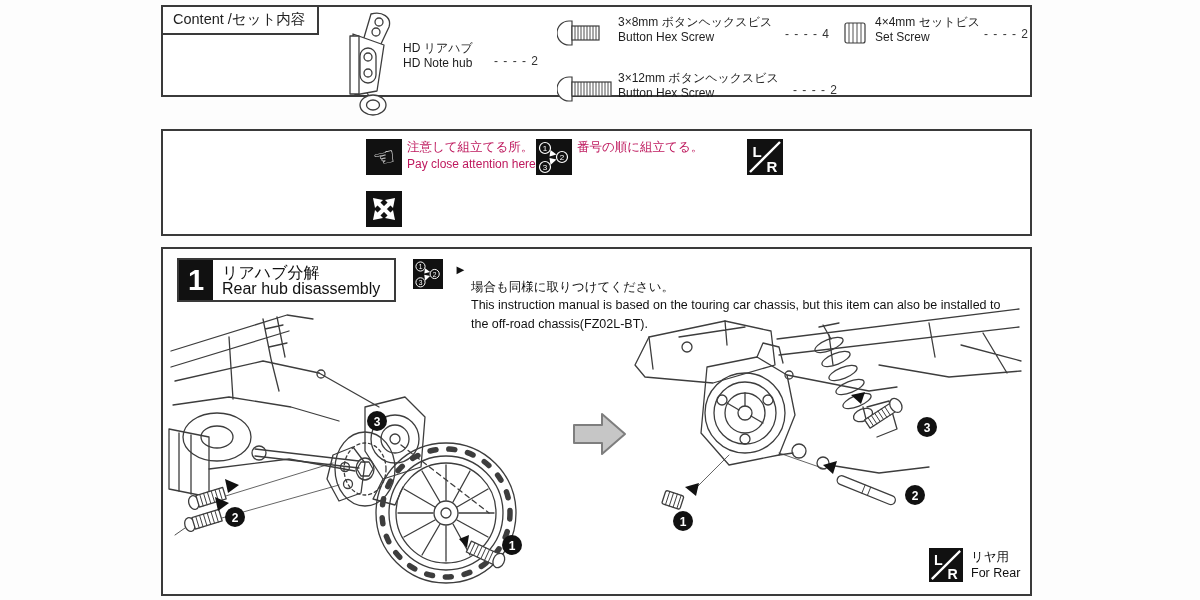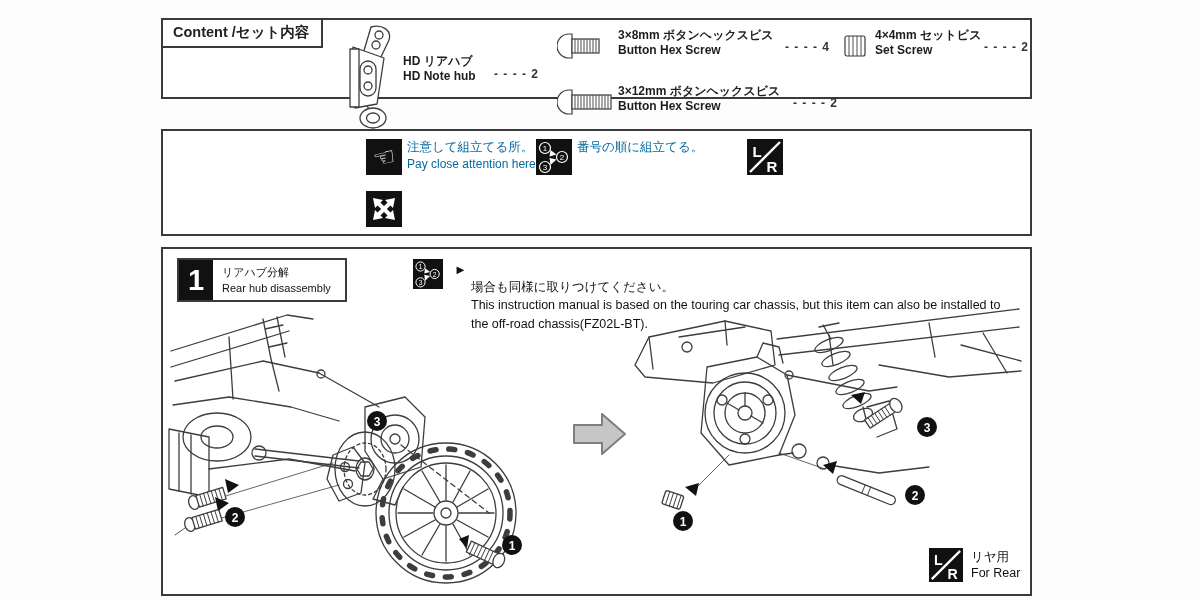--- a/index.html
+++ b/index.html
@@ -14,7 +14,7 @@
     position:absolute;left:161px;width:871px;
     border:2px solid #3a3a3a;background:#fff;box-sizing:border-box;
   }
-  #content-box{top:18px;height:81px;font-weight:bold;}
+  #content-box{top:5px;height:92px;}
   #symbols-box{top:129px;height:107px;}
   #step-box{top:247px;height:349px;}
 

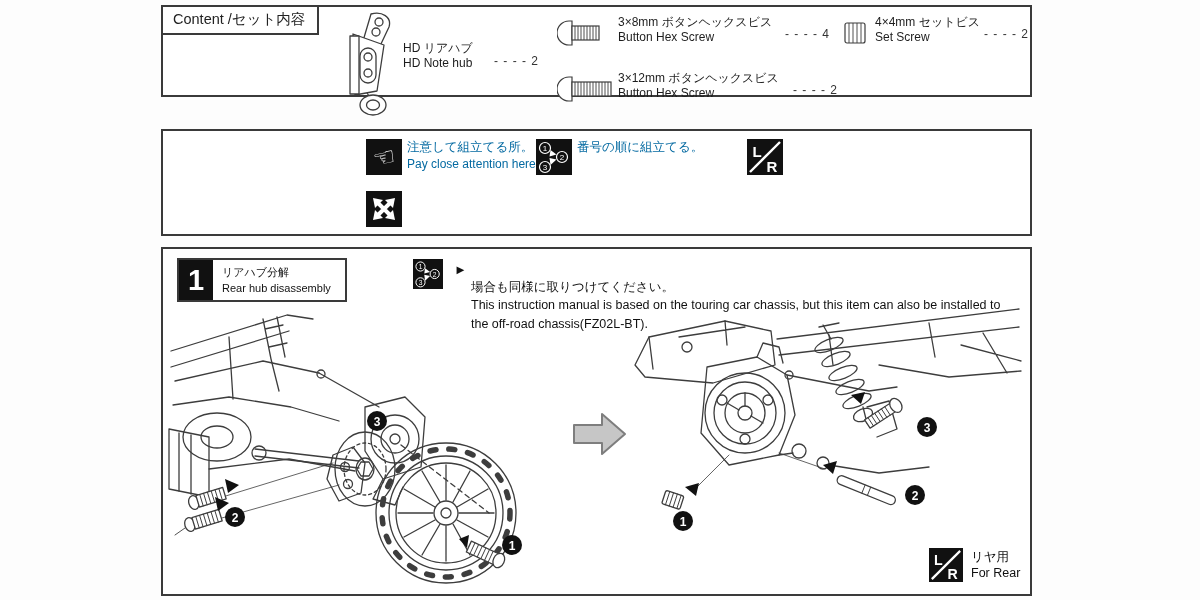--- a/index.html
+++ b/index.html
@@ -33,7 +33,7 @@
   
   .intro{font-size:12.5px;line-height:15.5px;color:#111;white-space:nowrap;}
   .intro .en{margin-left:13px;display:block;}
-  .sym-text{font-size:12.5px;line-height:17px;color:#0369a1;white-space:nowrap;}
+  .sym-text{font-size:12.5px;line-height:17px;color:#be185d;white-space:nowrap;}
   .sym-text .en{display:block;font-size:12px;}
   .icon-black{
     width:36px;height:36px;background:#111;position:absolute;

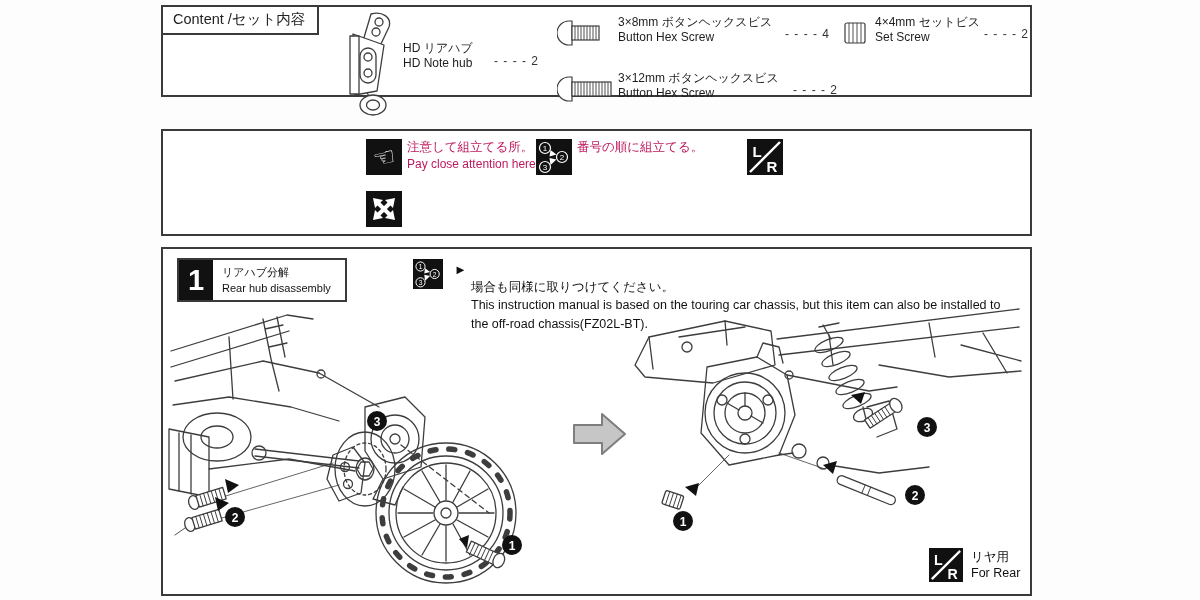--- a/index.html
+++ b/index.html
@@ -45,7 +45,7 @@
   .step-header{position:absolute;left:14px;top:9px;display:flex;border:2px solid #3a3a3a;height:44px;box-sizing:border-box;background:#fff;}
   .step-num{width:34px;background:#111;color:#fff;font-size:29px;font-weight:bold;
     display:flex;align-items:center;justify-content:center;}
-  .step-title{padding:5px 14px 0 9px;font-size:11px;line-height:15.5px;color:#111;white-space:nowrap;}
+  .step-title{padding:5px 14px 0 9px;font-size:16px;line-height:15.5px;color:#111;white-space:nowrap;}
   .step-title .en{display:block;}
   .note-pointer{position:absolute;font-size:13px;color:#111;}
   .note-text{position:absolute;font-size:12.5px;line-height:18.5px;color:#111;white-space:nowrap;}

